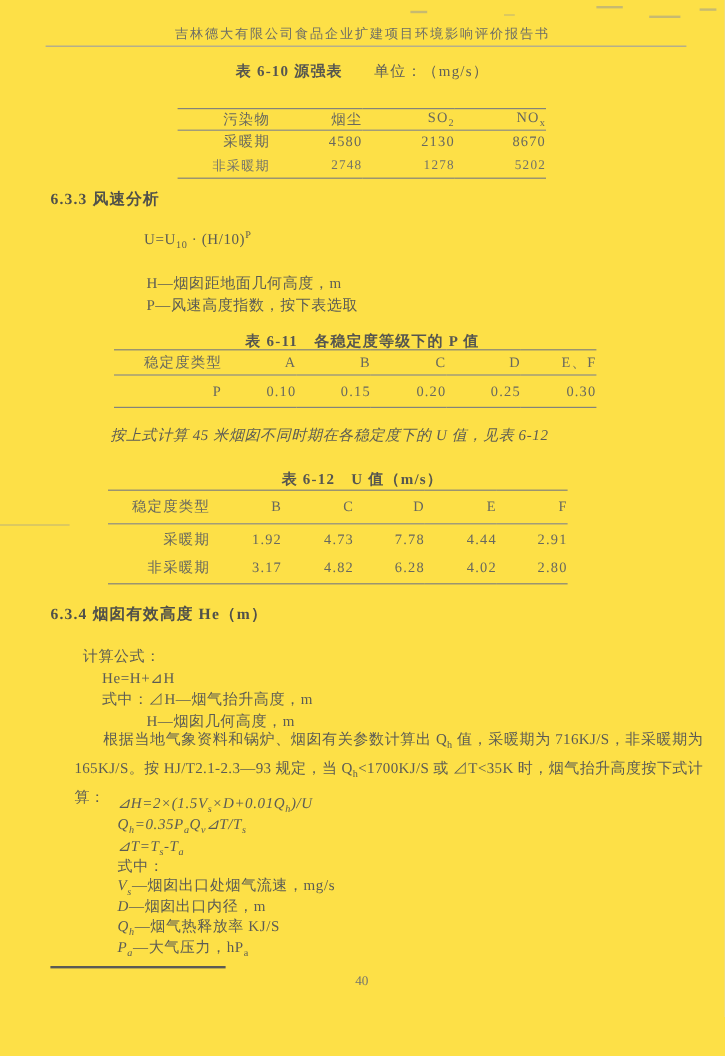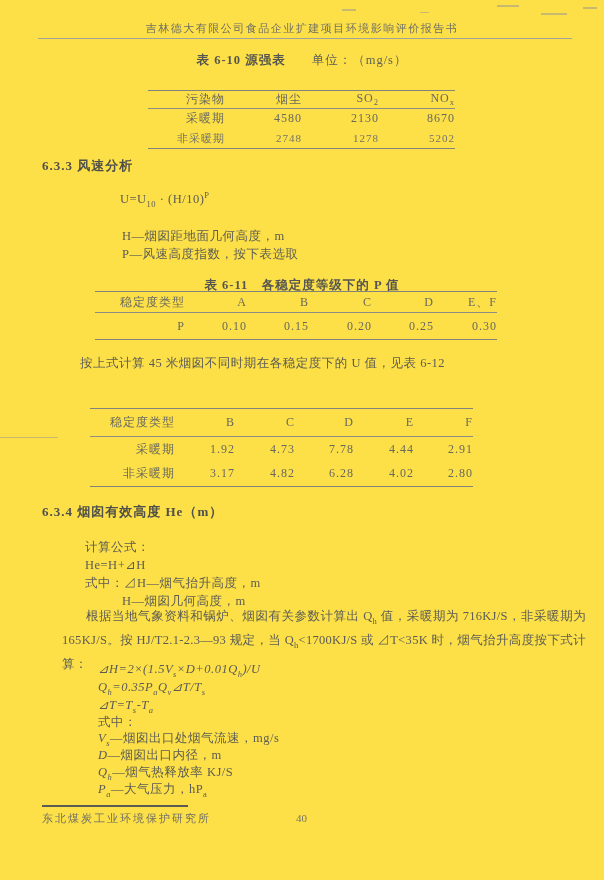--- a/index.html
+++ b/index.html
@@ -155,7 +155,7 @@
     </tbody>
   </table>
 
-  <div class="abs line" style="top:355px;left:80px;">按上式计算 45 米烟囱不同时期在各稳定度下的 U 值，见表 6-12</div>
+  <div class="abs line" style="top:355px;left:92px;font-style:italic;">按上式计算 45 米烟囱不同时期在各稳定度下的 U 值，见表 6-12</div>
 
 
   <table class="tbl t612 abs" style="top:408px;left:90px;">

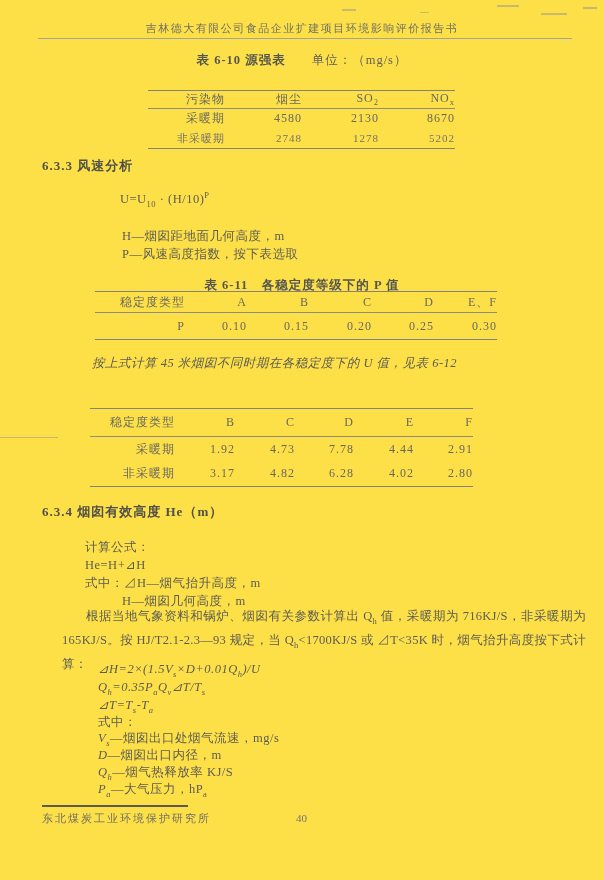--- a/index.html
+++ b/index.html
@@ -157,6 +157,9 @@
 
   <div class="abs line" style="top:355px;left:92px;font-style:italic;">按上式计算 45 米烟囱不同时期在各稳定度下的 U 值，见表 6-12</div>
 
+  <div class="abs cap-row" style="top:390px;">
+    <span class="caption">表 6-12　U 值（m/s）</span>
+  </div>
 
   <table class="tbl t612 abs" style="top:408px;left:90px;">
     <colgroup>

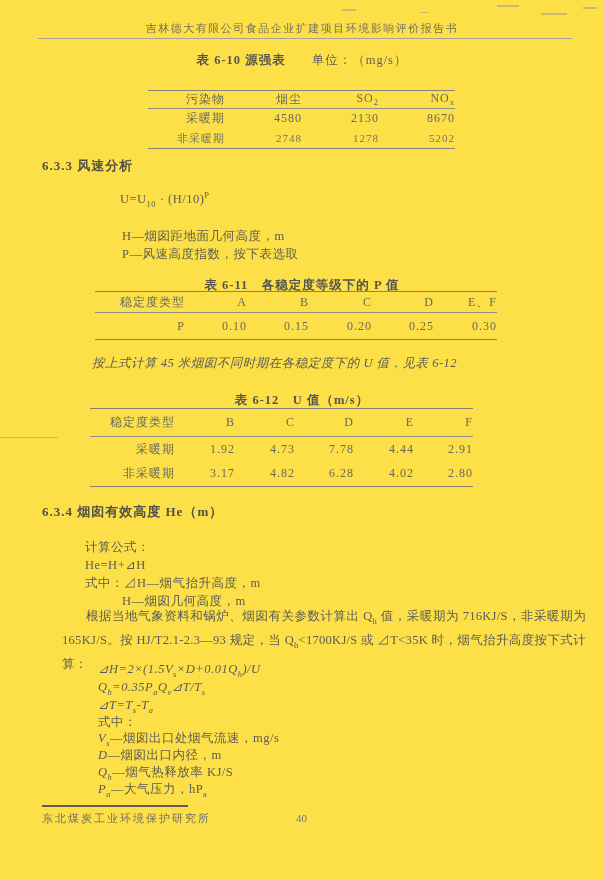--- a/index.html
+++ b/index.html
@@ -201,7 +201,7 @@
   </table>
 
   <div class="abs sec-head" style="top:503px;left:42px;">6.3.4 烟囱有效高度 He（m）</div>
-  <div class="abs line" style="top:539px;left:85px;">计算公式：</div>
+  <div class="abs line" style="top:539px;left:69px;">计算公式：</div>
   <div class="abs line" style="top:557px;left:85px;">He=H+⊿H</div>
   <div class="abs line" style="top:575px;left:85px;">式中：⊿H—烟气抬升高度，m</div>
   <div class="abs line" style="top:593px;left:122px;">H—烟囱几何高度，m</div>

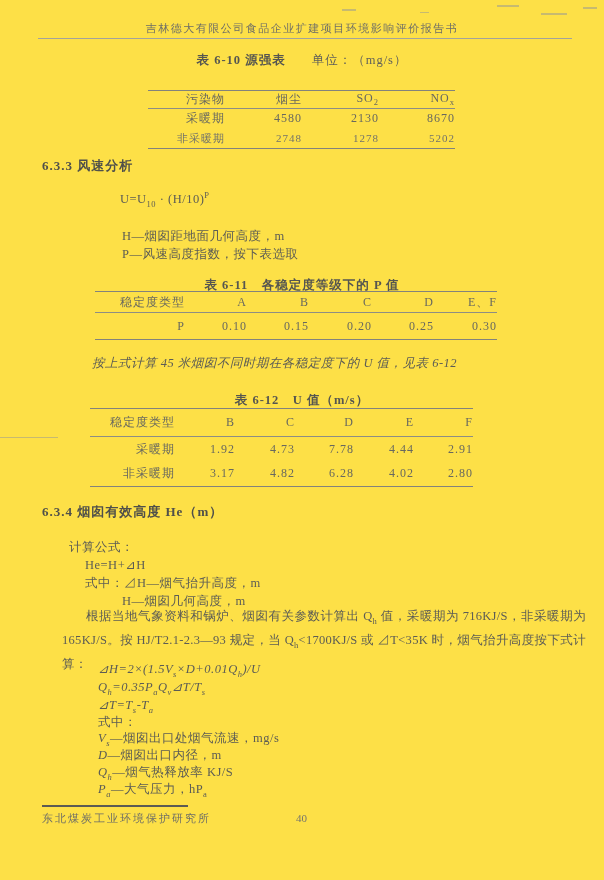--- a/index.html
+++ b/index.html
@@ -218,7 +218,6 @@
   <div class="abs line" style="top:781px;left:98px;"><span class="it">P</span><sub class="it">a</sub><span>—大气压力，hP</span><sub>a</sub></div>
 
   <div class="abs footer-rule"></div>
-  <div class="abs footer-org">东北煤炭工业环境保护研究所</div>
   <div class="abs page-num">40</div>
 
 </div>

